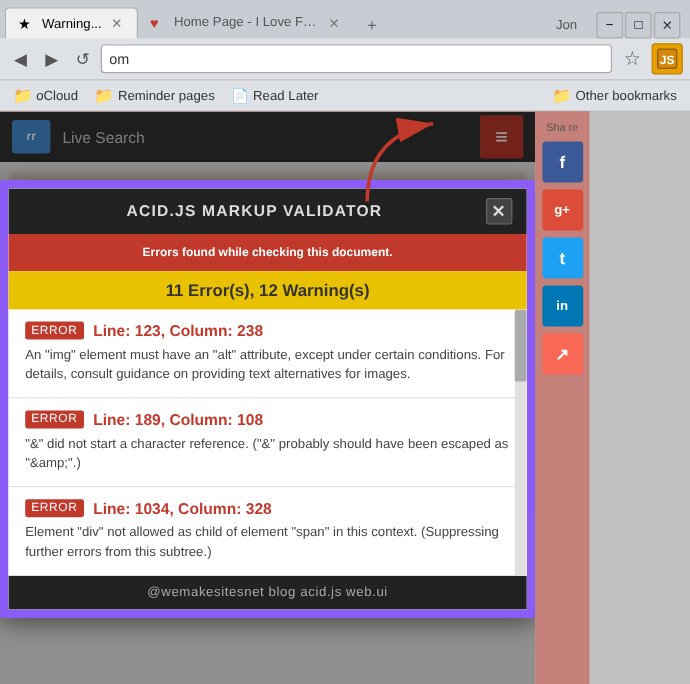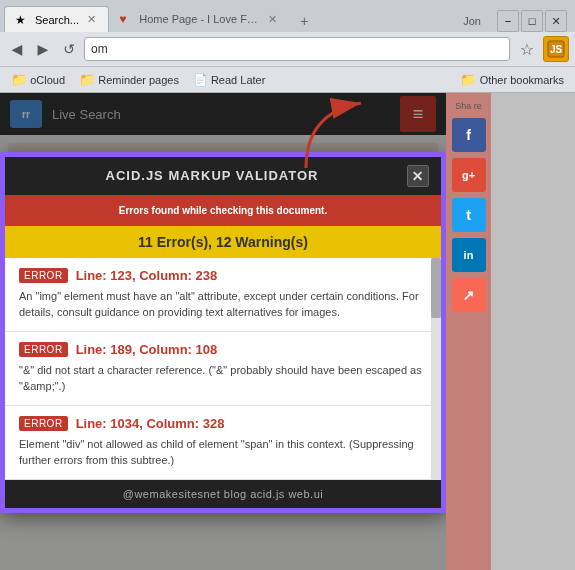--- a/index.html
+++ b/index.html
@@ -422,7 +422,7 @@
   <div class="tab-bar">
     <div class="tab active">
       <span class="tab-favicon">★</span>
-      <span class="tab-label">Search...</span>
+      <span class="tab-label">Warning...</span>
       <span class="tab-close">✕</span>
     </div>
     <div class="tab inactive">

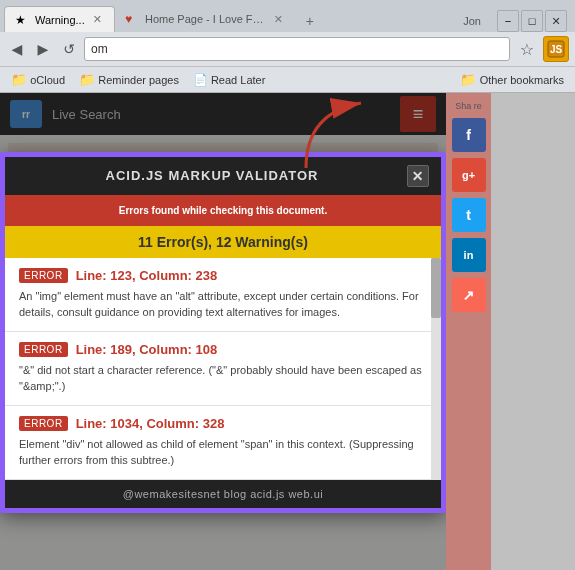--- a/index.html
+++ b/index.html
@@ -302,7 +302,7 @@
     .modal {
       width: 470px;
       background: white;
-      border: 5px solid #8b5cf6;
+      border: 7px solid #8b5cf6;
       box-shadow: 0 4px 20px rgba(0,0,0,0.5);
       border-radius: 2px;
       overflow: hidden;

